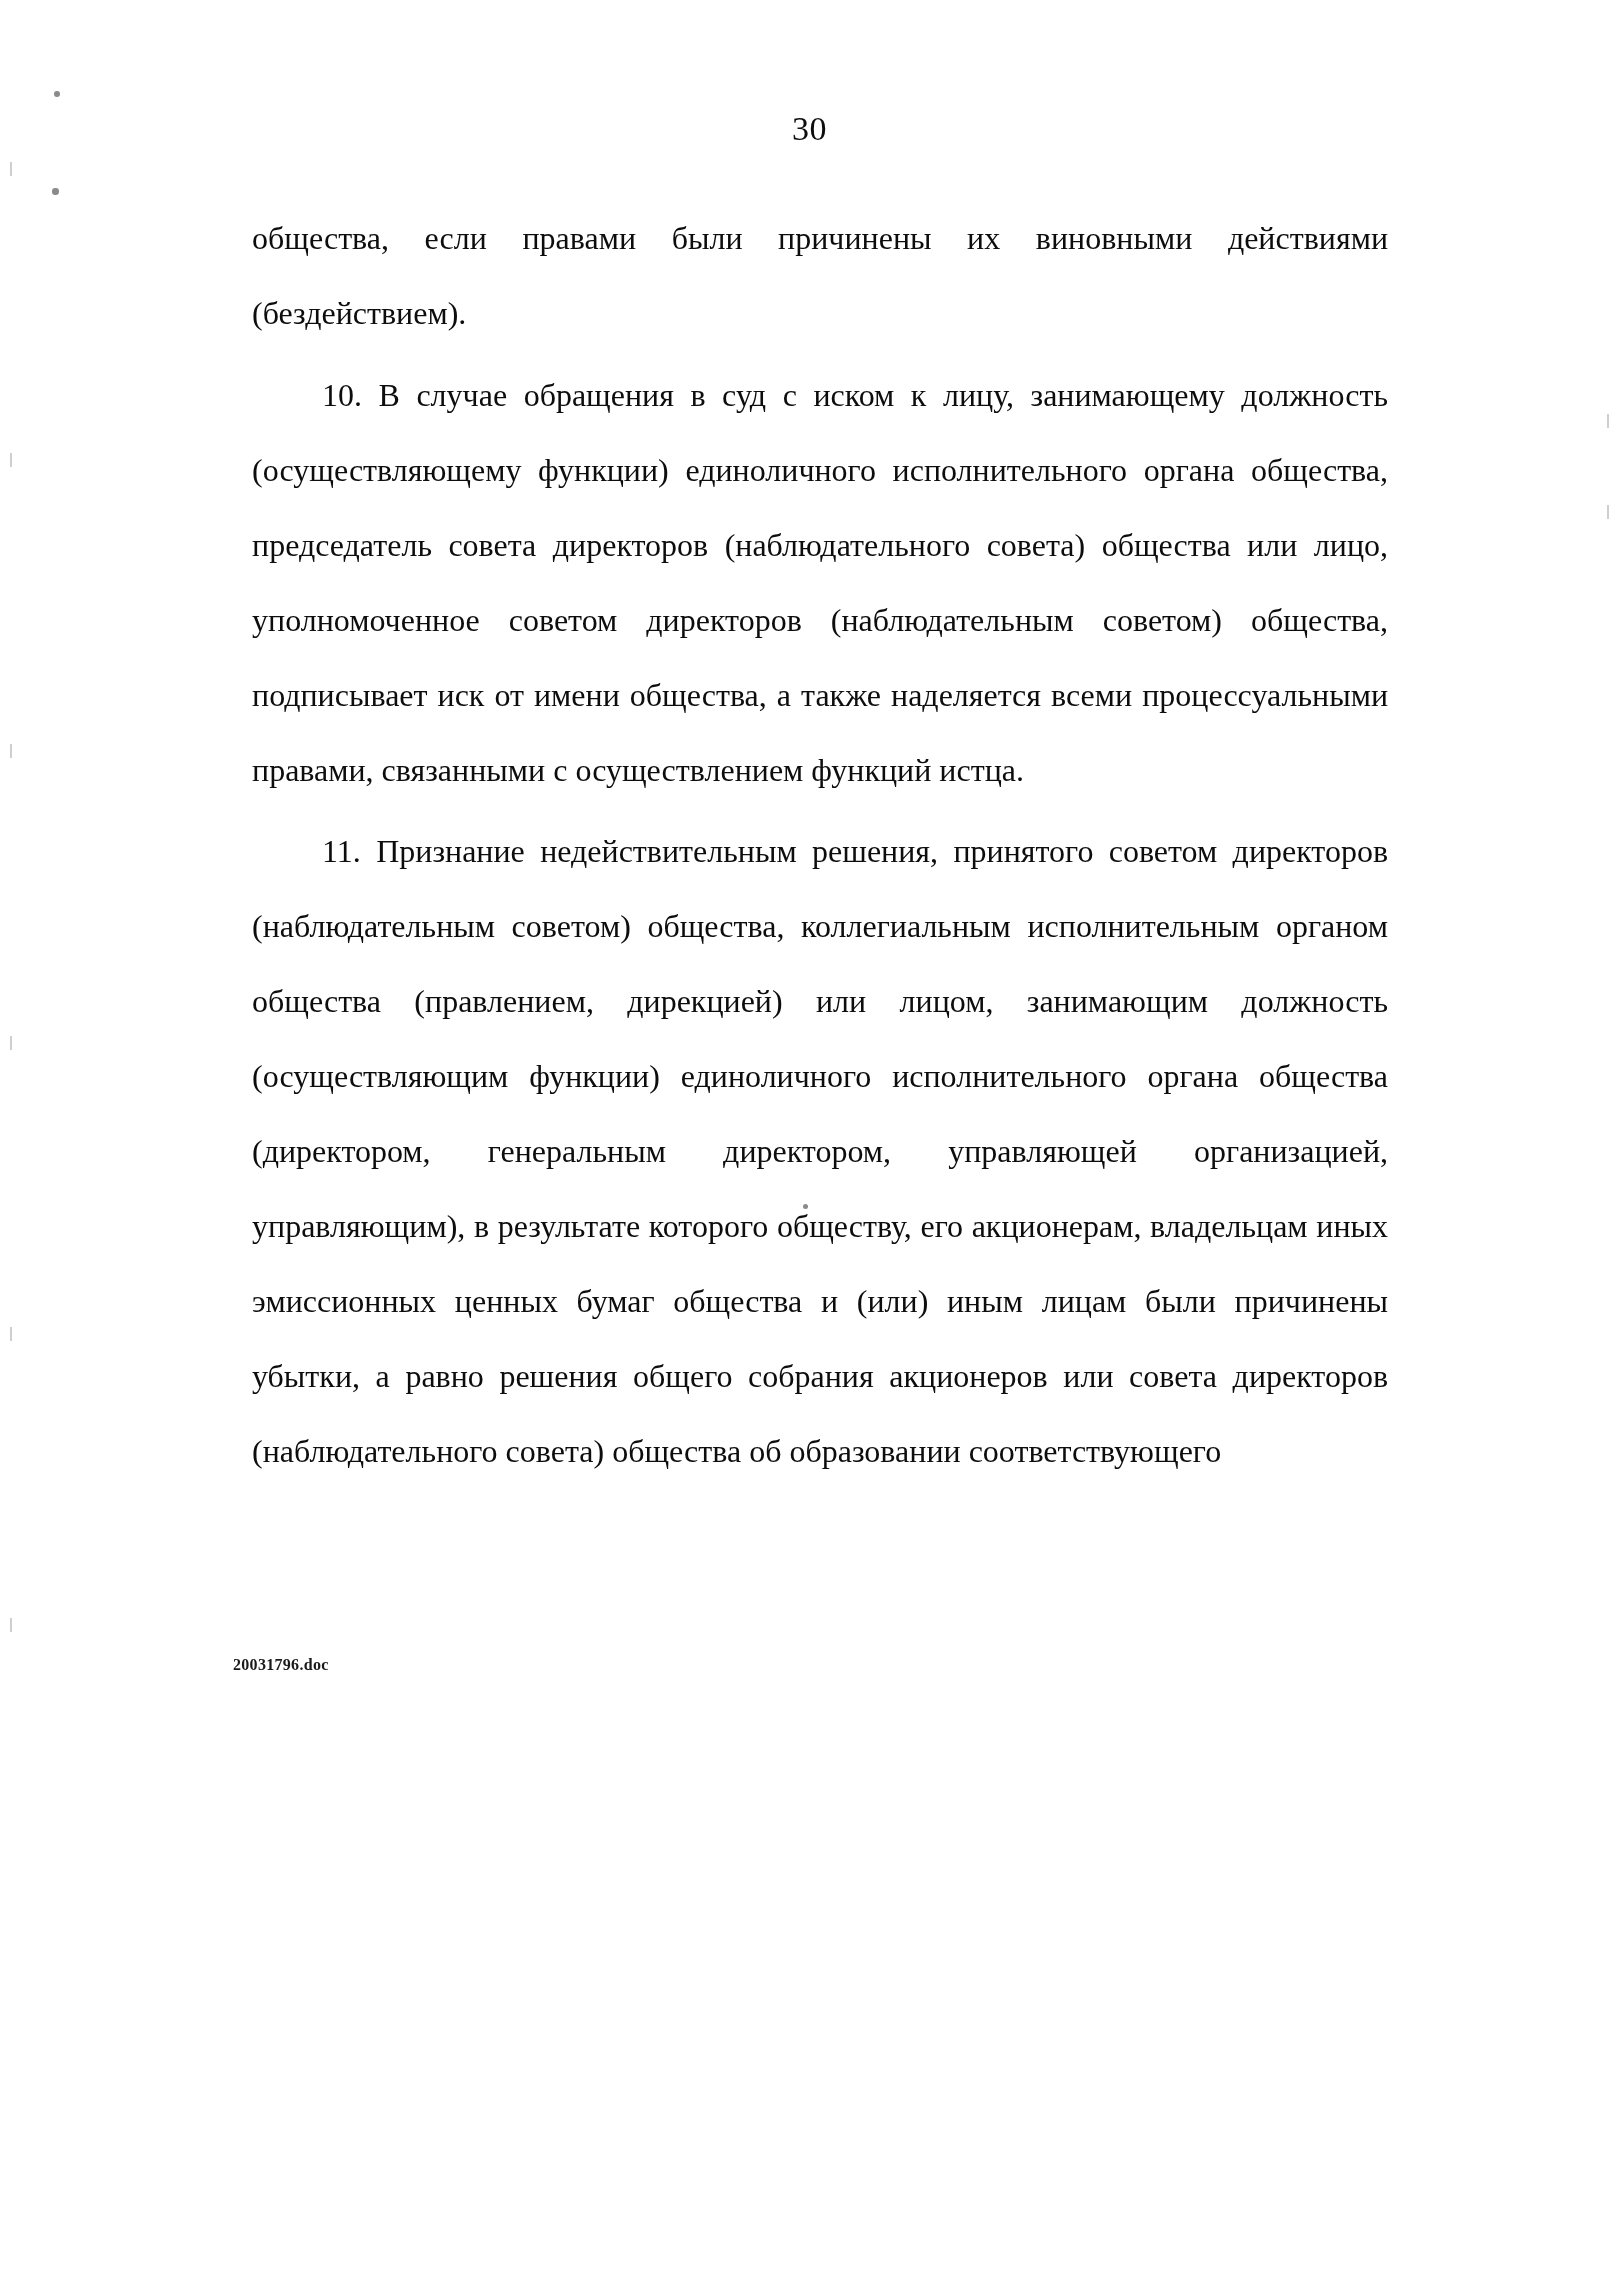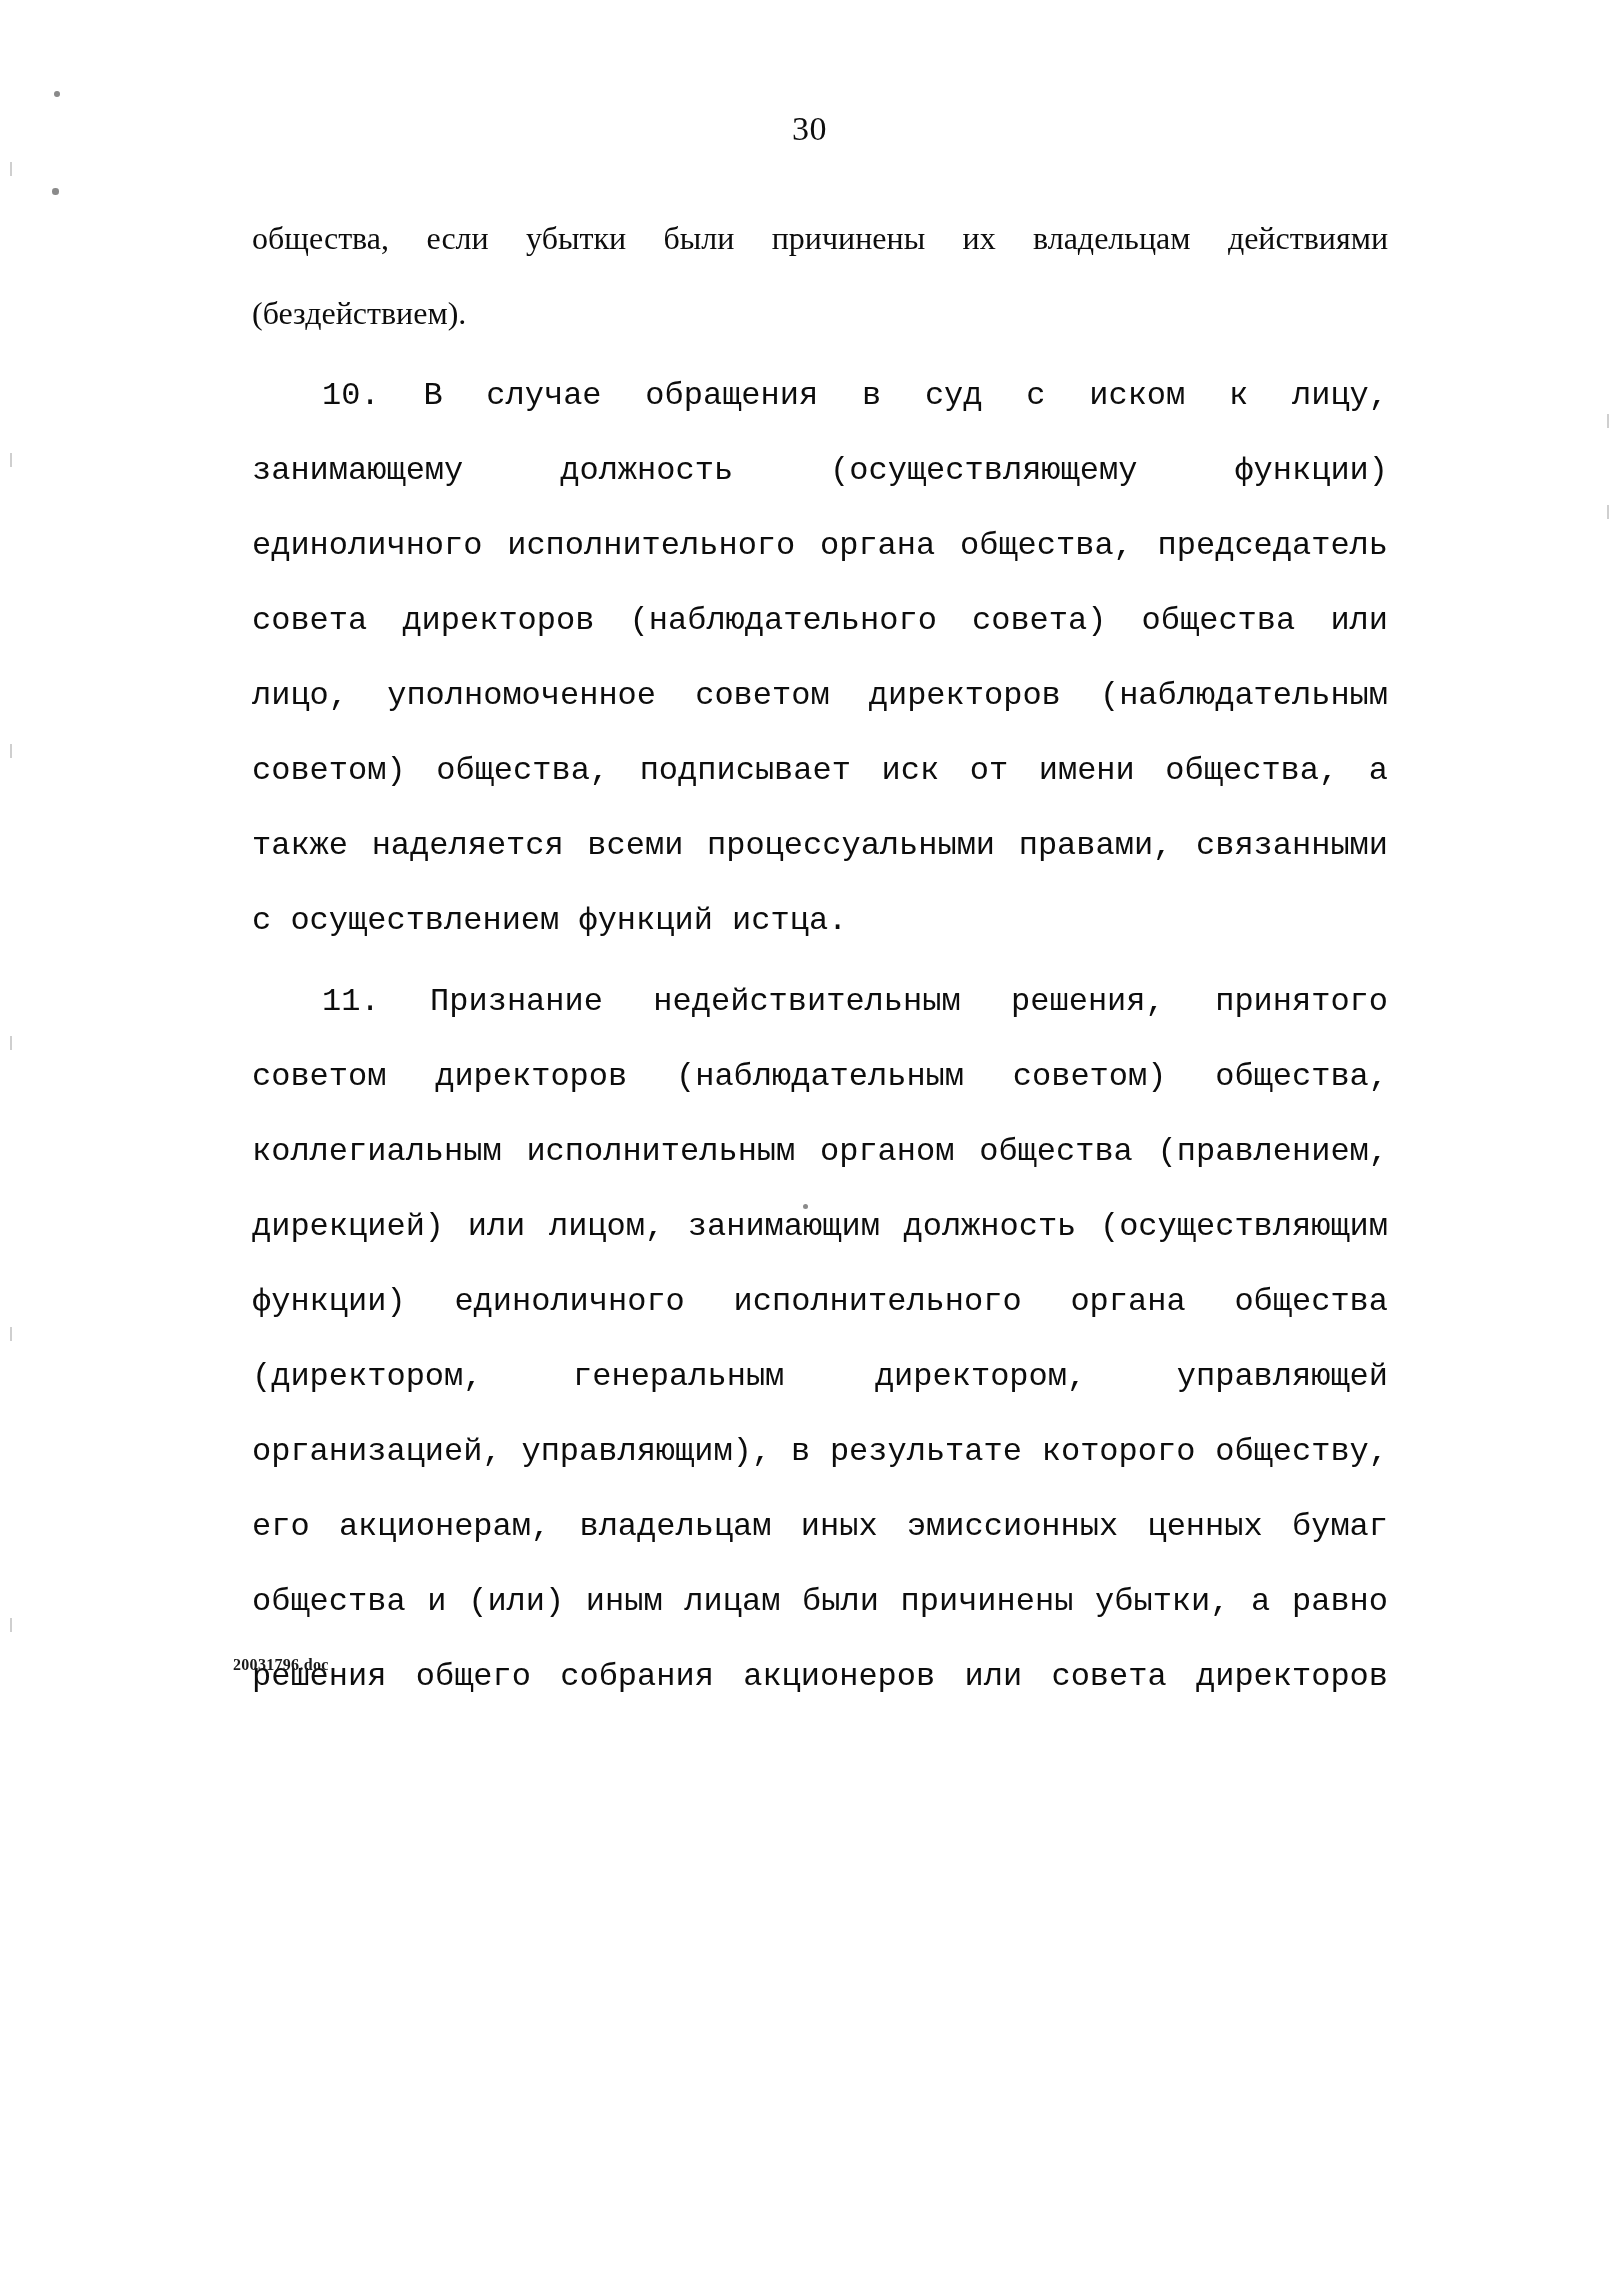--- a/index.html
+++ b/index.html
@@ -94,7 +94,7 @@
   <div class="page-number">30</div>
 
   <div class="content">
-    <p class="para">общества, если убытки были причинены их владельцам действиями (бездействием).</p>
+    <p class="para">общества, если правами были причинены их виновными действиями (бездействием).</p>
     <p class="para indent">10. В случае обращения в суд с иском к лицу, занимающему должность (осуществляющему функции) единоличного исполнительного органа общества, председатель совета директоров (наблюдательного совета) общества или лицо, уполномоченное советом директоров (наблюдательным советом) общества, подписывает иск от имени общества, а также наделяется всеми процессуальными правами, связанными с осуществлением функций истца.</p>
     <p class="para indent">11. Признание недействительным решения, принятого советом директоров (наблюдательным советом) общества, коллегиальным исполнительным органом общества (правлением, дирекцией) или лицом, занимающим должность (осуществляющим функции) единоличного исполнительного органа общества (директором, генеральным директором, управляющей организацией, управляющим), в результате которого обществу, его акционерам, владельцам иных эмиссионных ценных бумаг общества и (или) иным лицам были причинены убытки, а равно решения общего собрания акционеров или совета директоров (наблюдательного совета) общества об образовании соответствующего</p>
   </div>

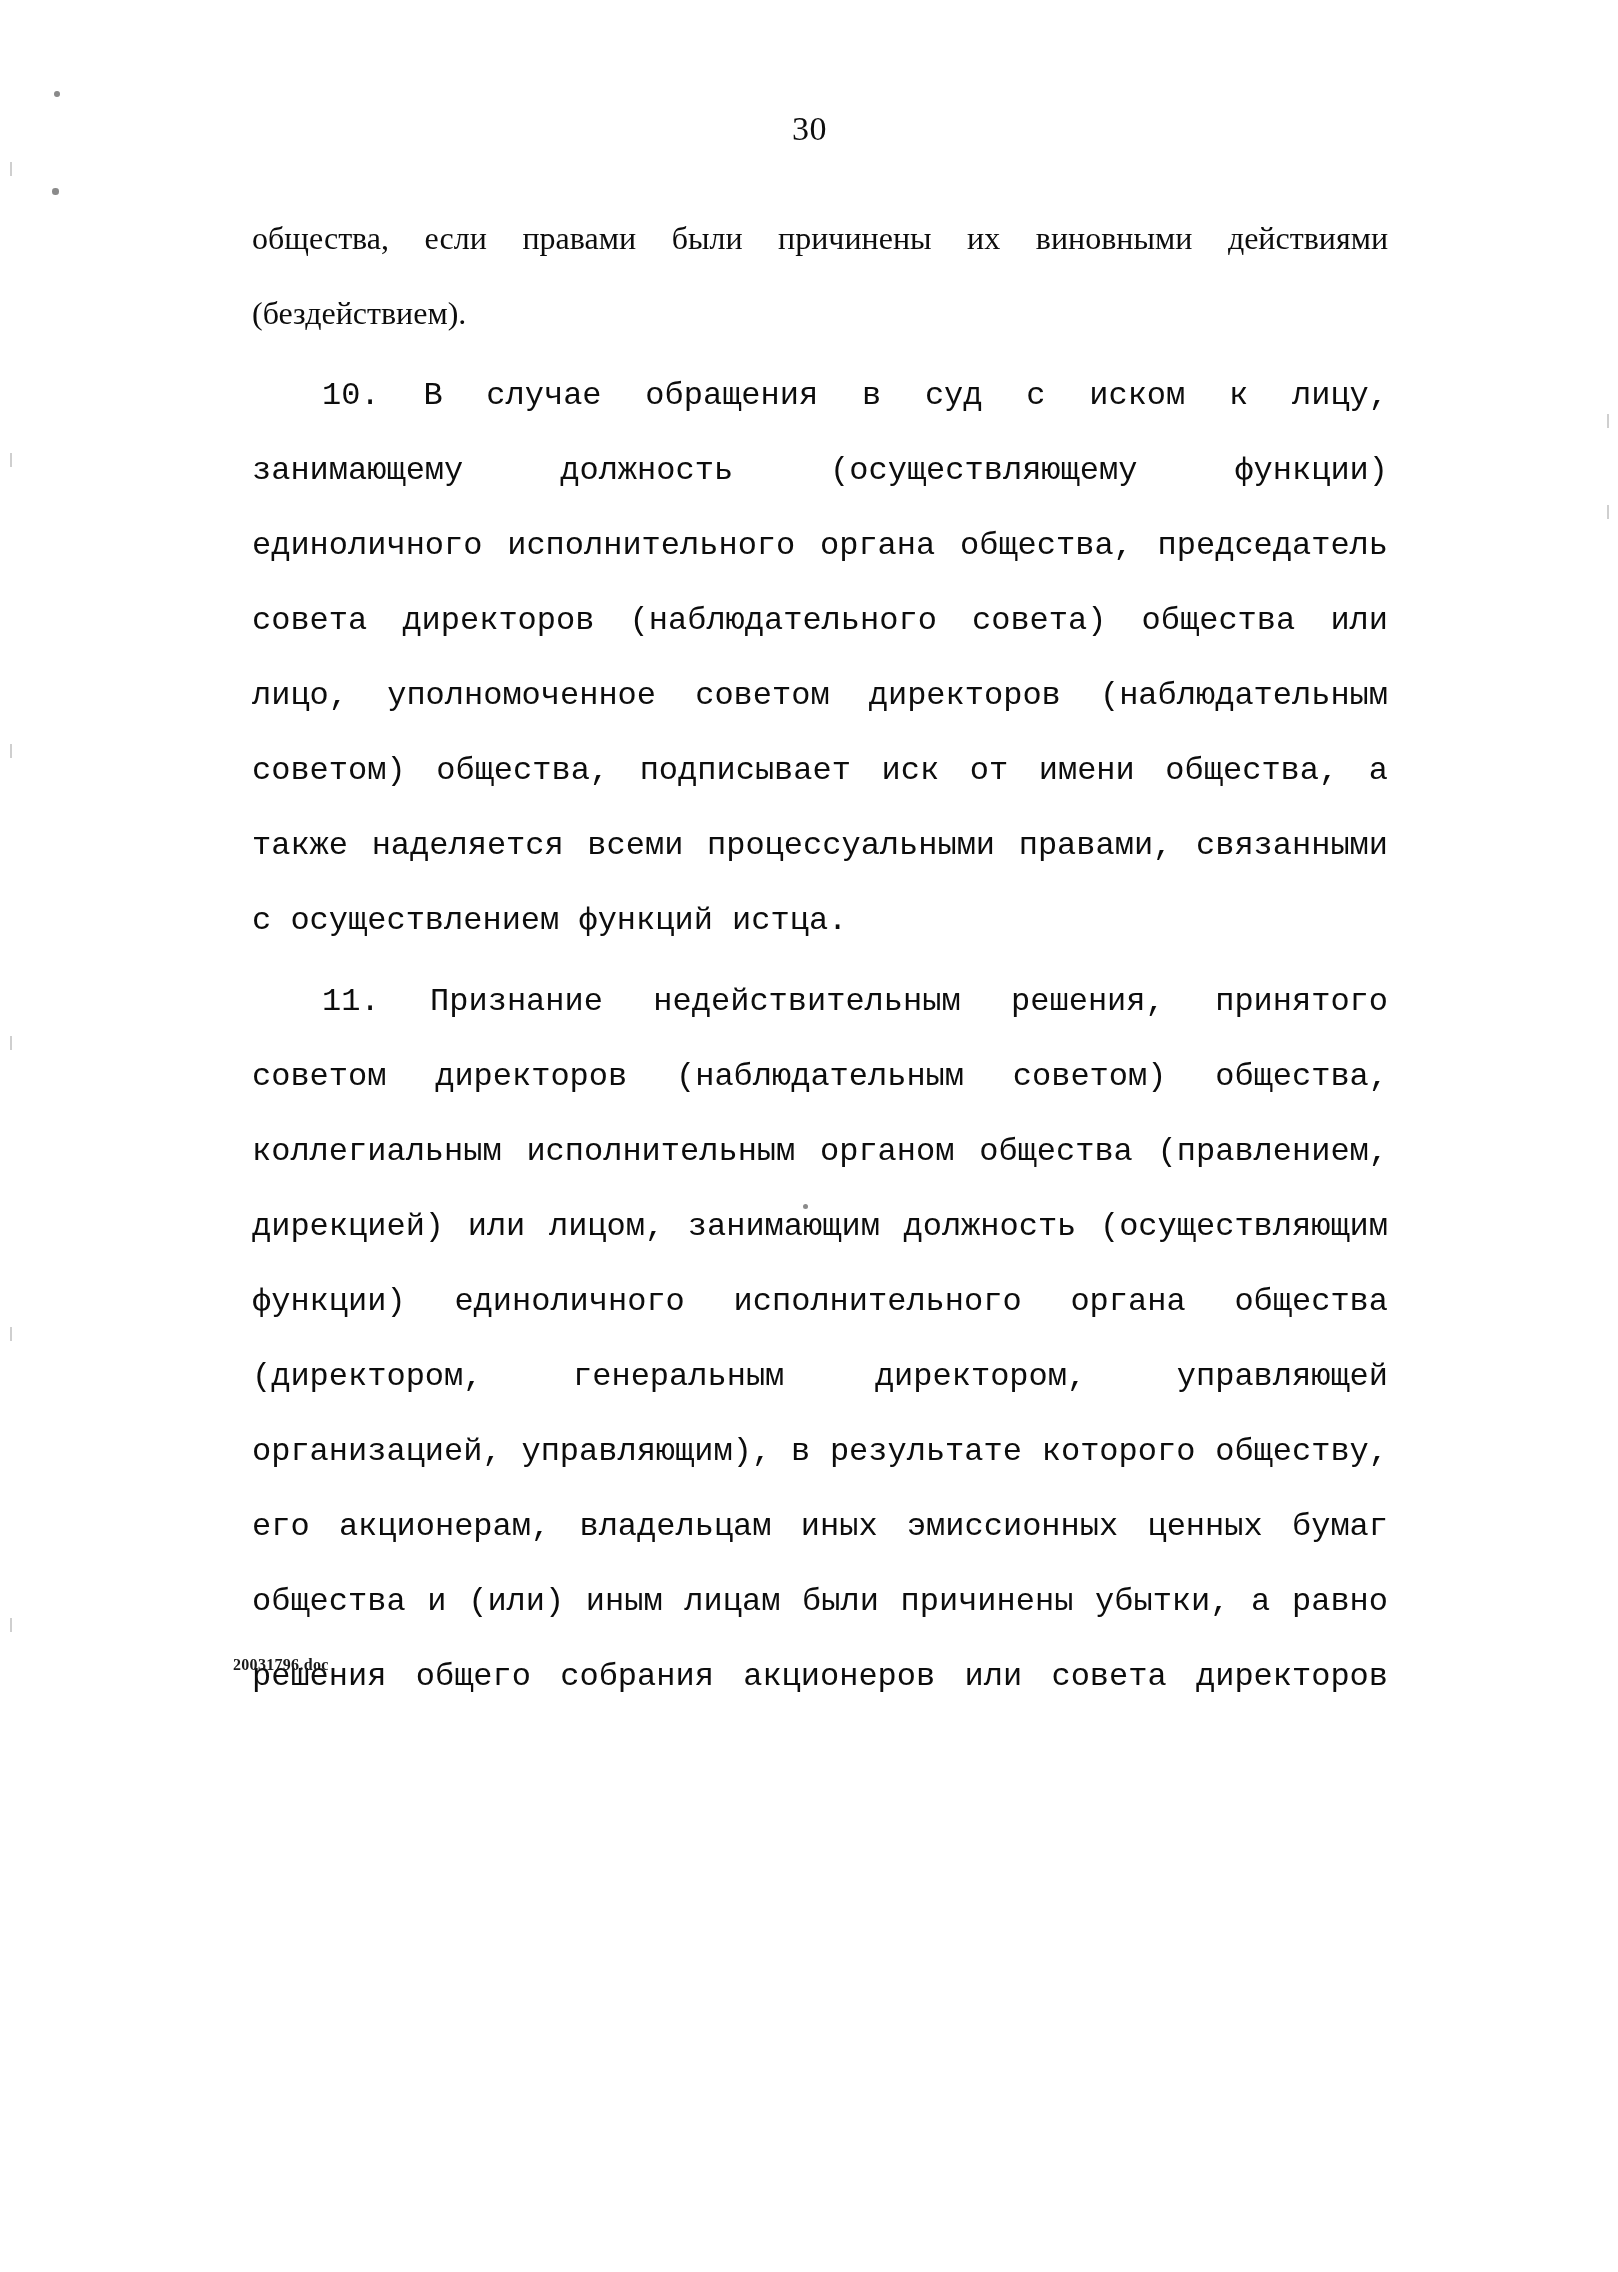--- a/index.html
+++ b/index.html
@@ -43,7 +43,6 @@
   }
   .para.indent {
     text-indent: 70px;
-    font-family: Liberation Mono, monospace;
   }
   .para:last-child {
     text-align: justify;

